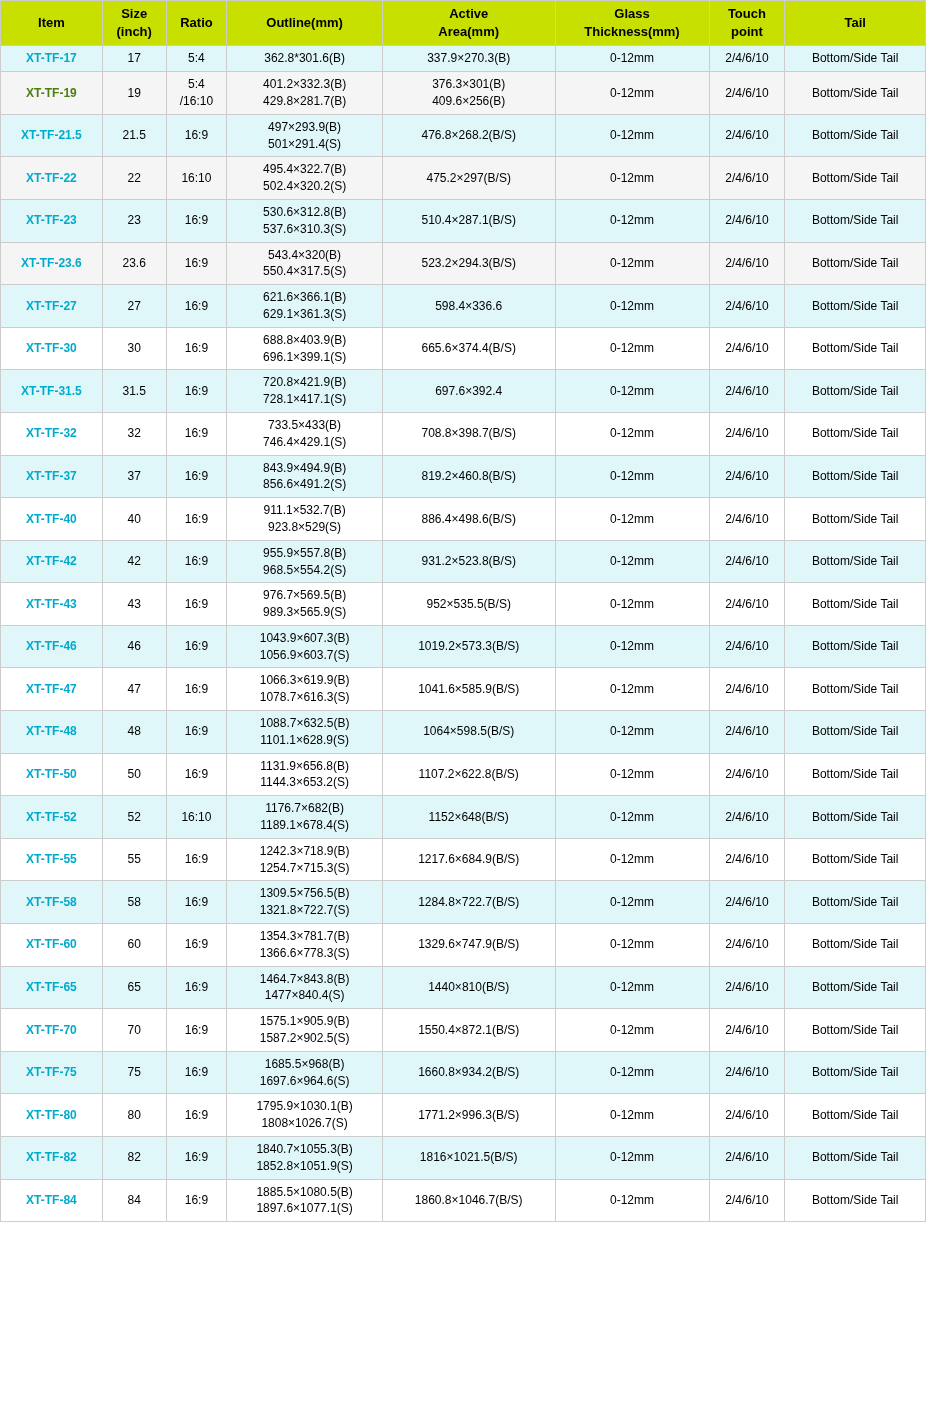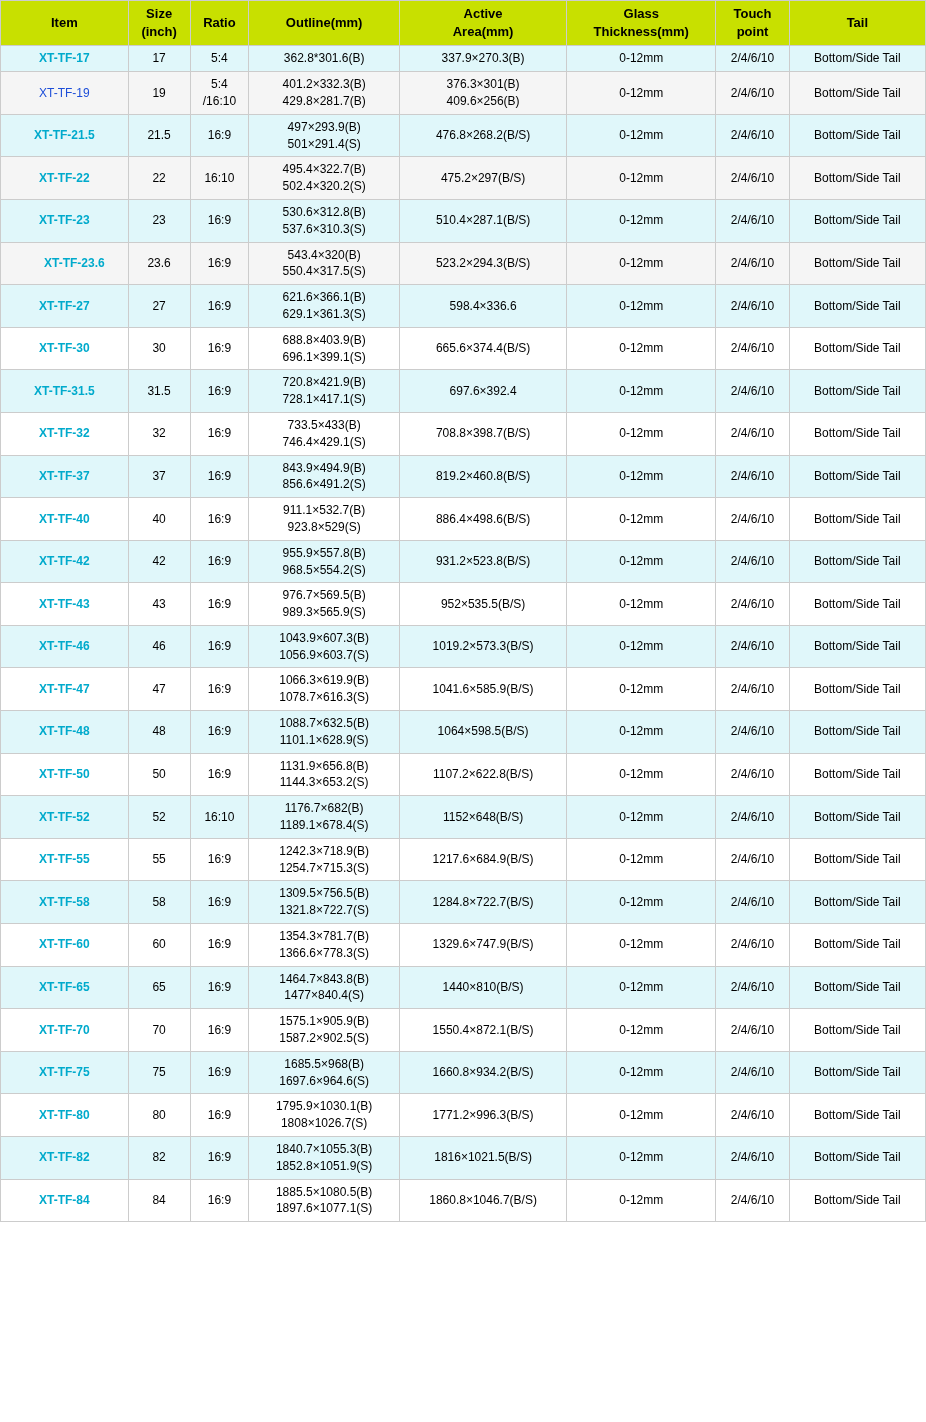--- a/index.html
+++ b/index.html
@@ -60,7 +60,7 @@
         <td>Bottom/Side Tail</td>
       </tr>
       <tr style="background-color: rgb(245, 245, 245);">
-        <td style="color: #1d4ed8; font-weight: normal;">XT-TF-19</td>
+        <td style="color: #4d7c0f; font-weight: bold;">XT-TF-19</td>
         <td>19</td>
         <td>5:4<br>/16:10</td>
         <td>401.2×332.3(B)<br>429.8×281.7(B)</td>

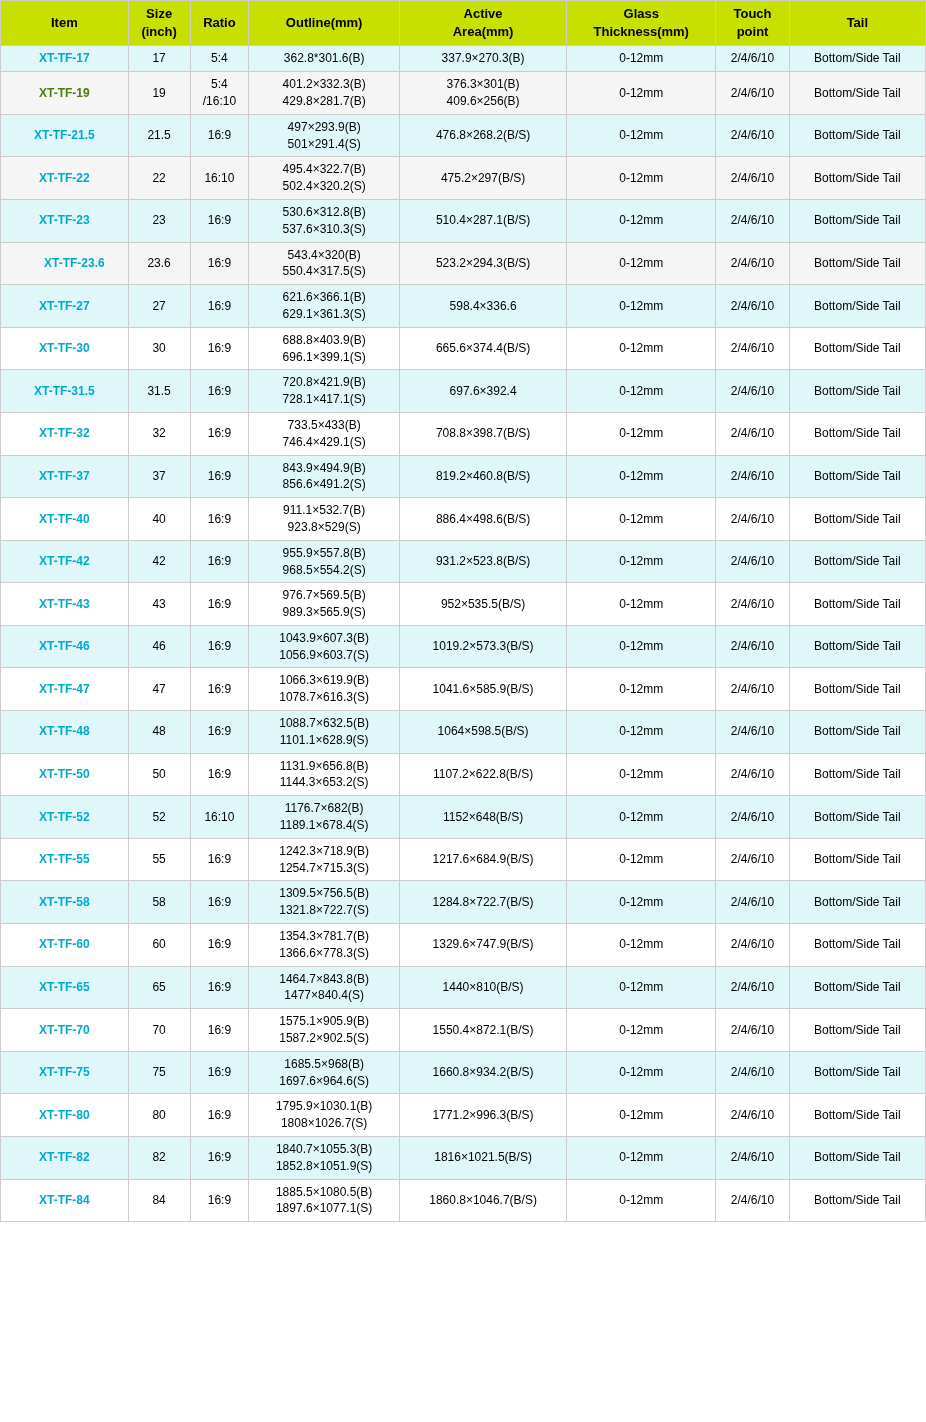--- a/index.html
+++ b/index.html
@@ -100,7 +100,7 @@
         <td>Bottom/Side Tail</td>
       </tr>
       <tr style="background-color: rgb(245, 245, 245);">
-        <td style="color: rgb(0, 170, 204); font-weight: bold; padding-left: 23px;">XT-TF-23.6</td>
+        <td style="color: rgb(0, 170, 204); font-weight: bold;">XT-TF-23.6</td>
         <td>23.6</td>
         <td>16:9</td>
         <td>543.4×320(B)<br>550.4×317.5(S)</td>

